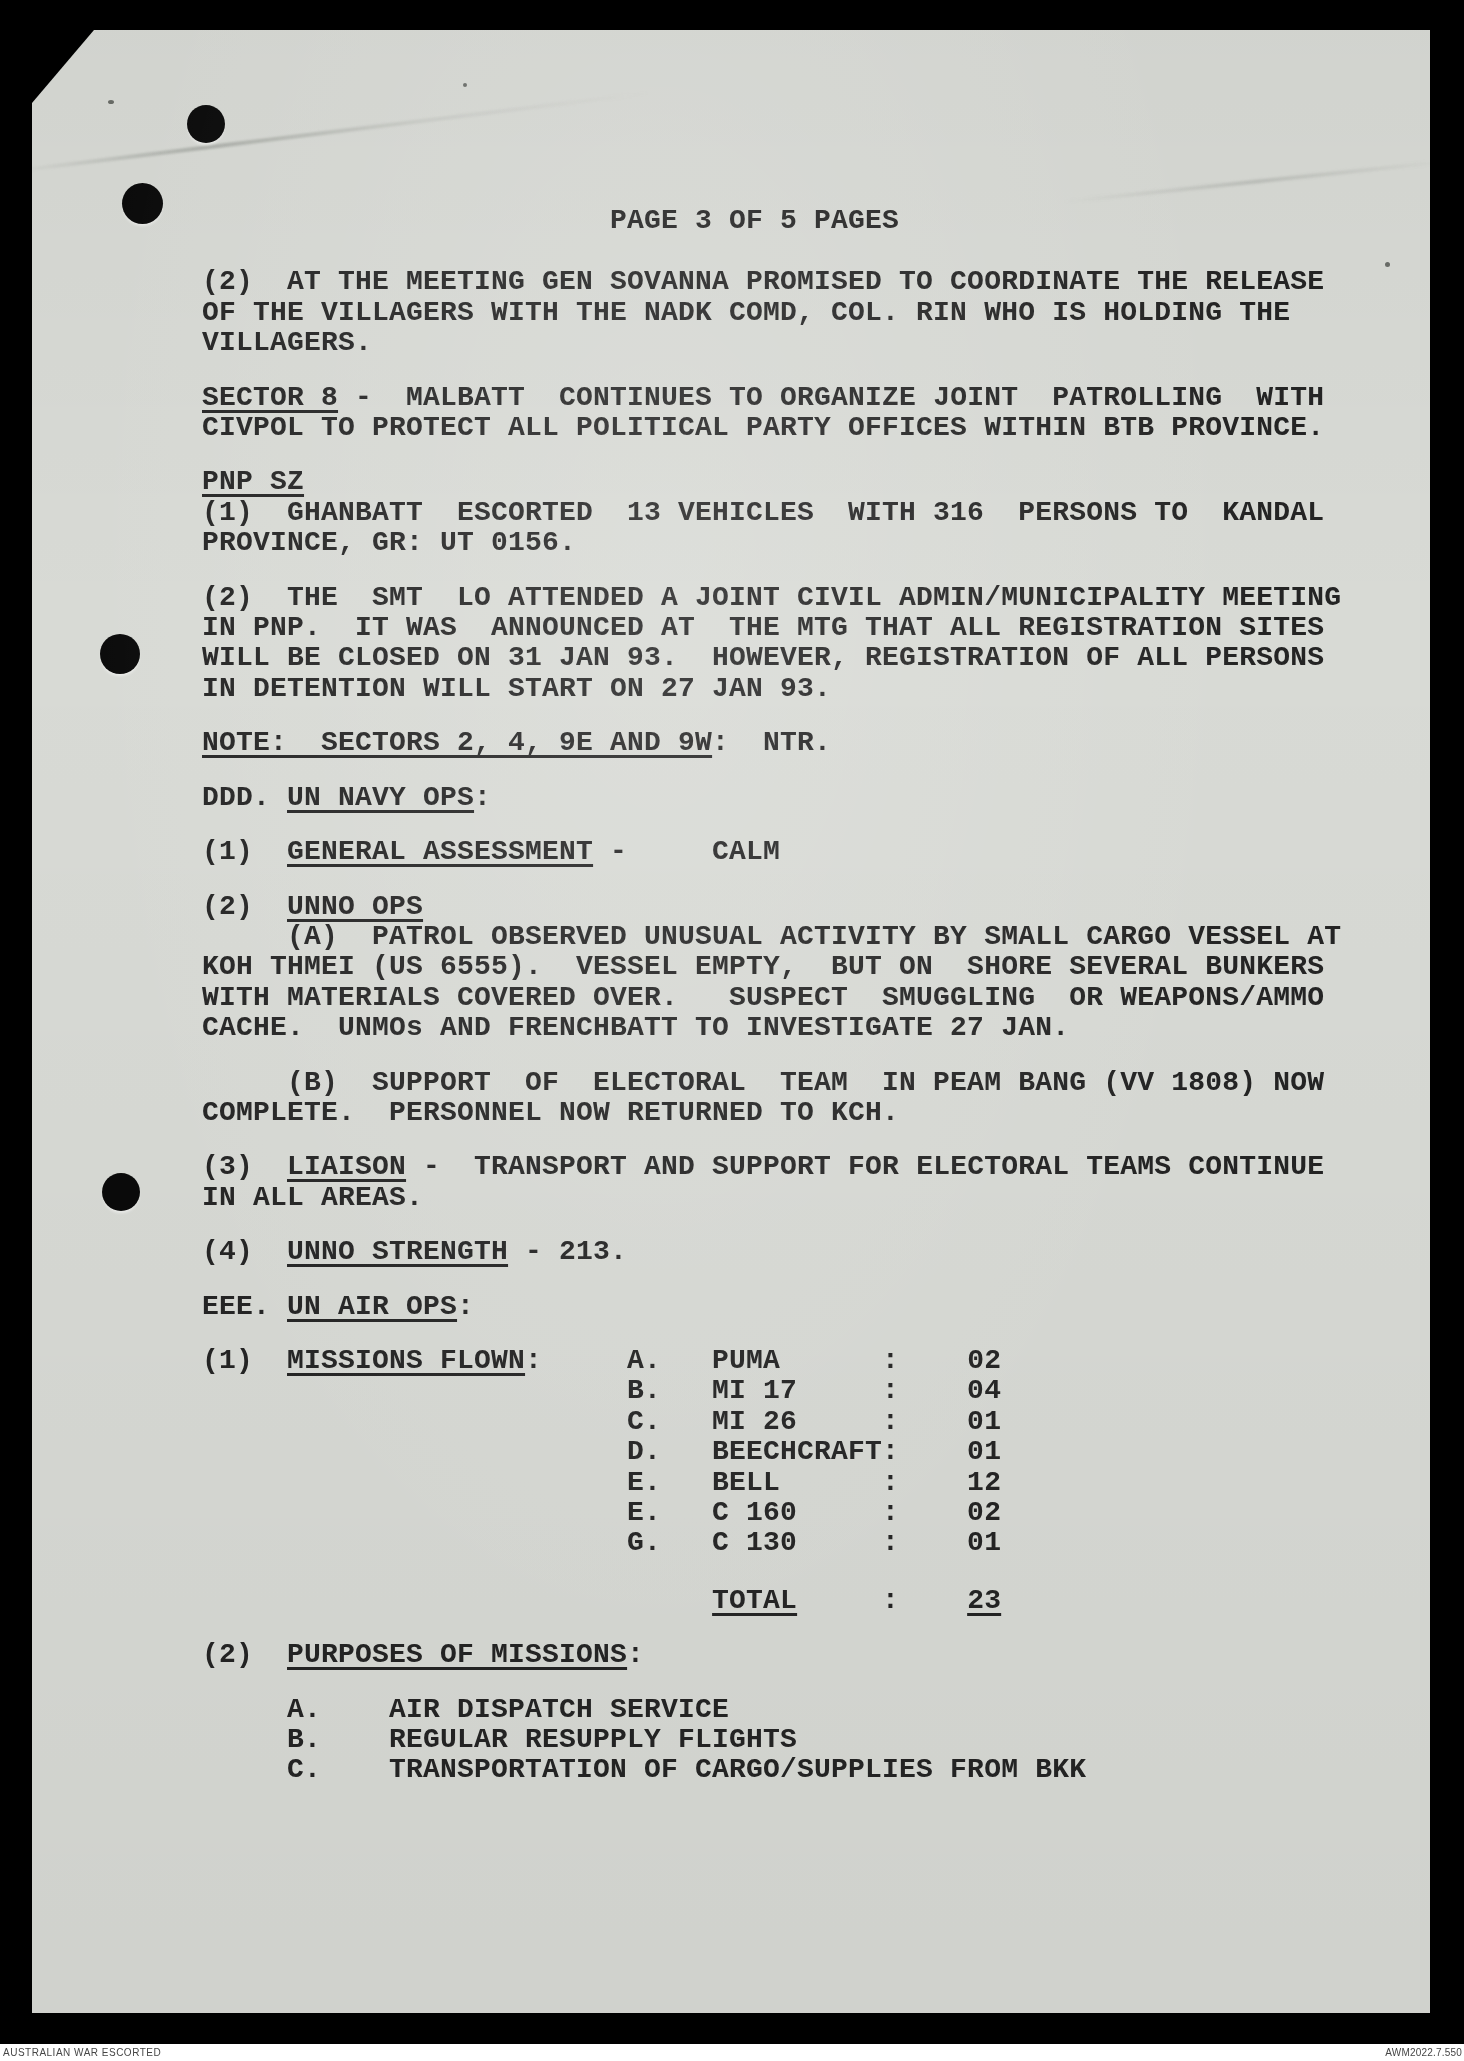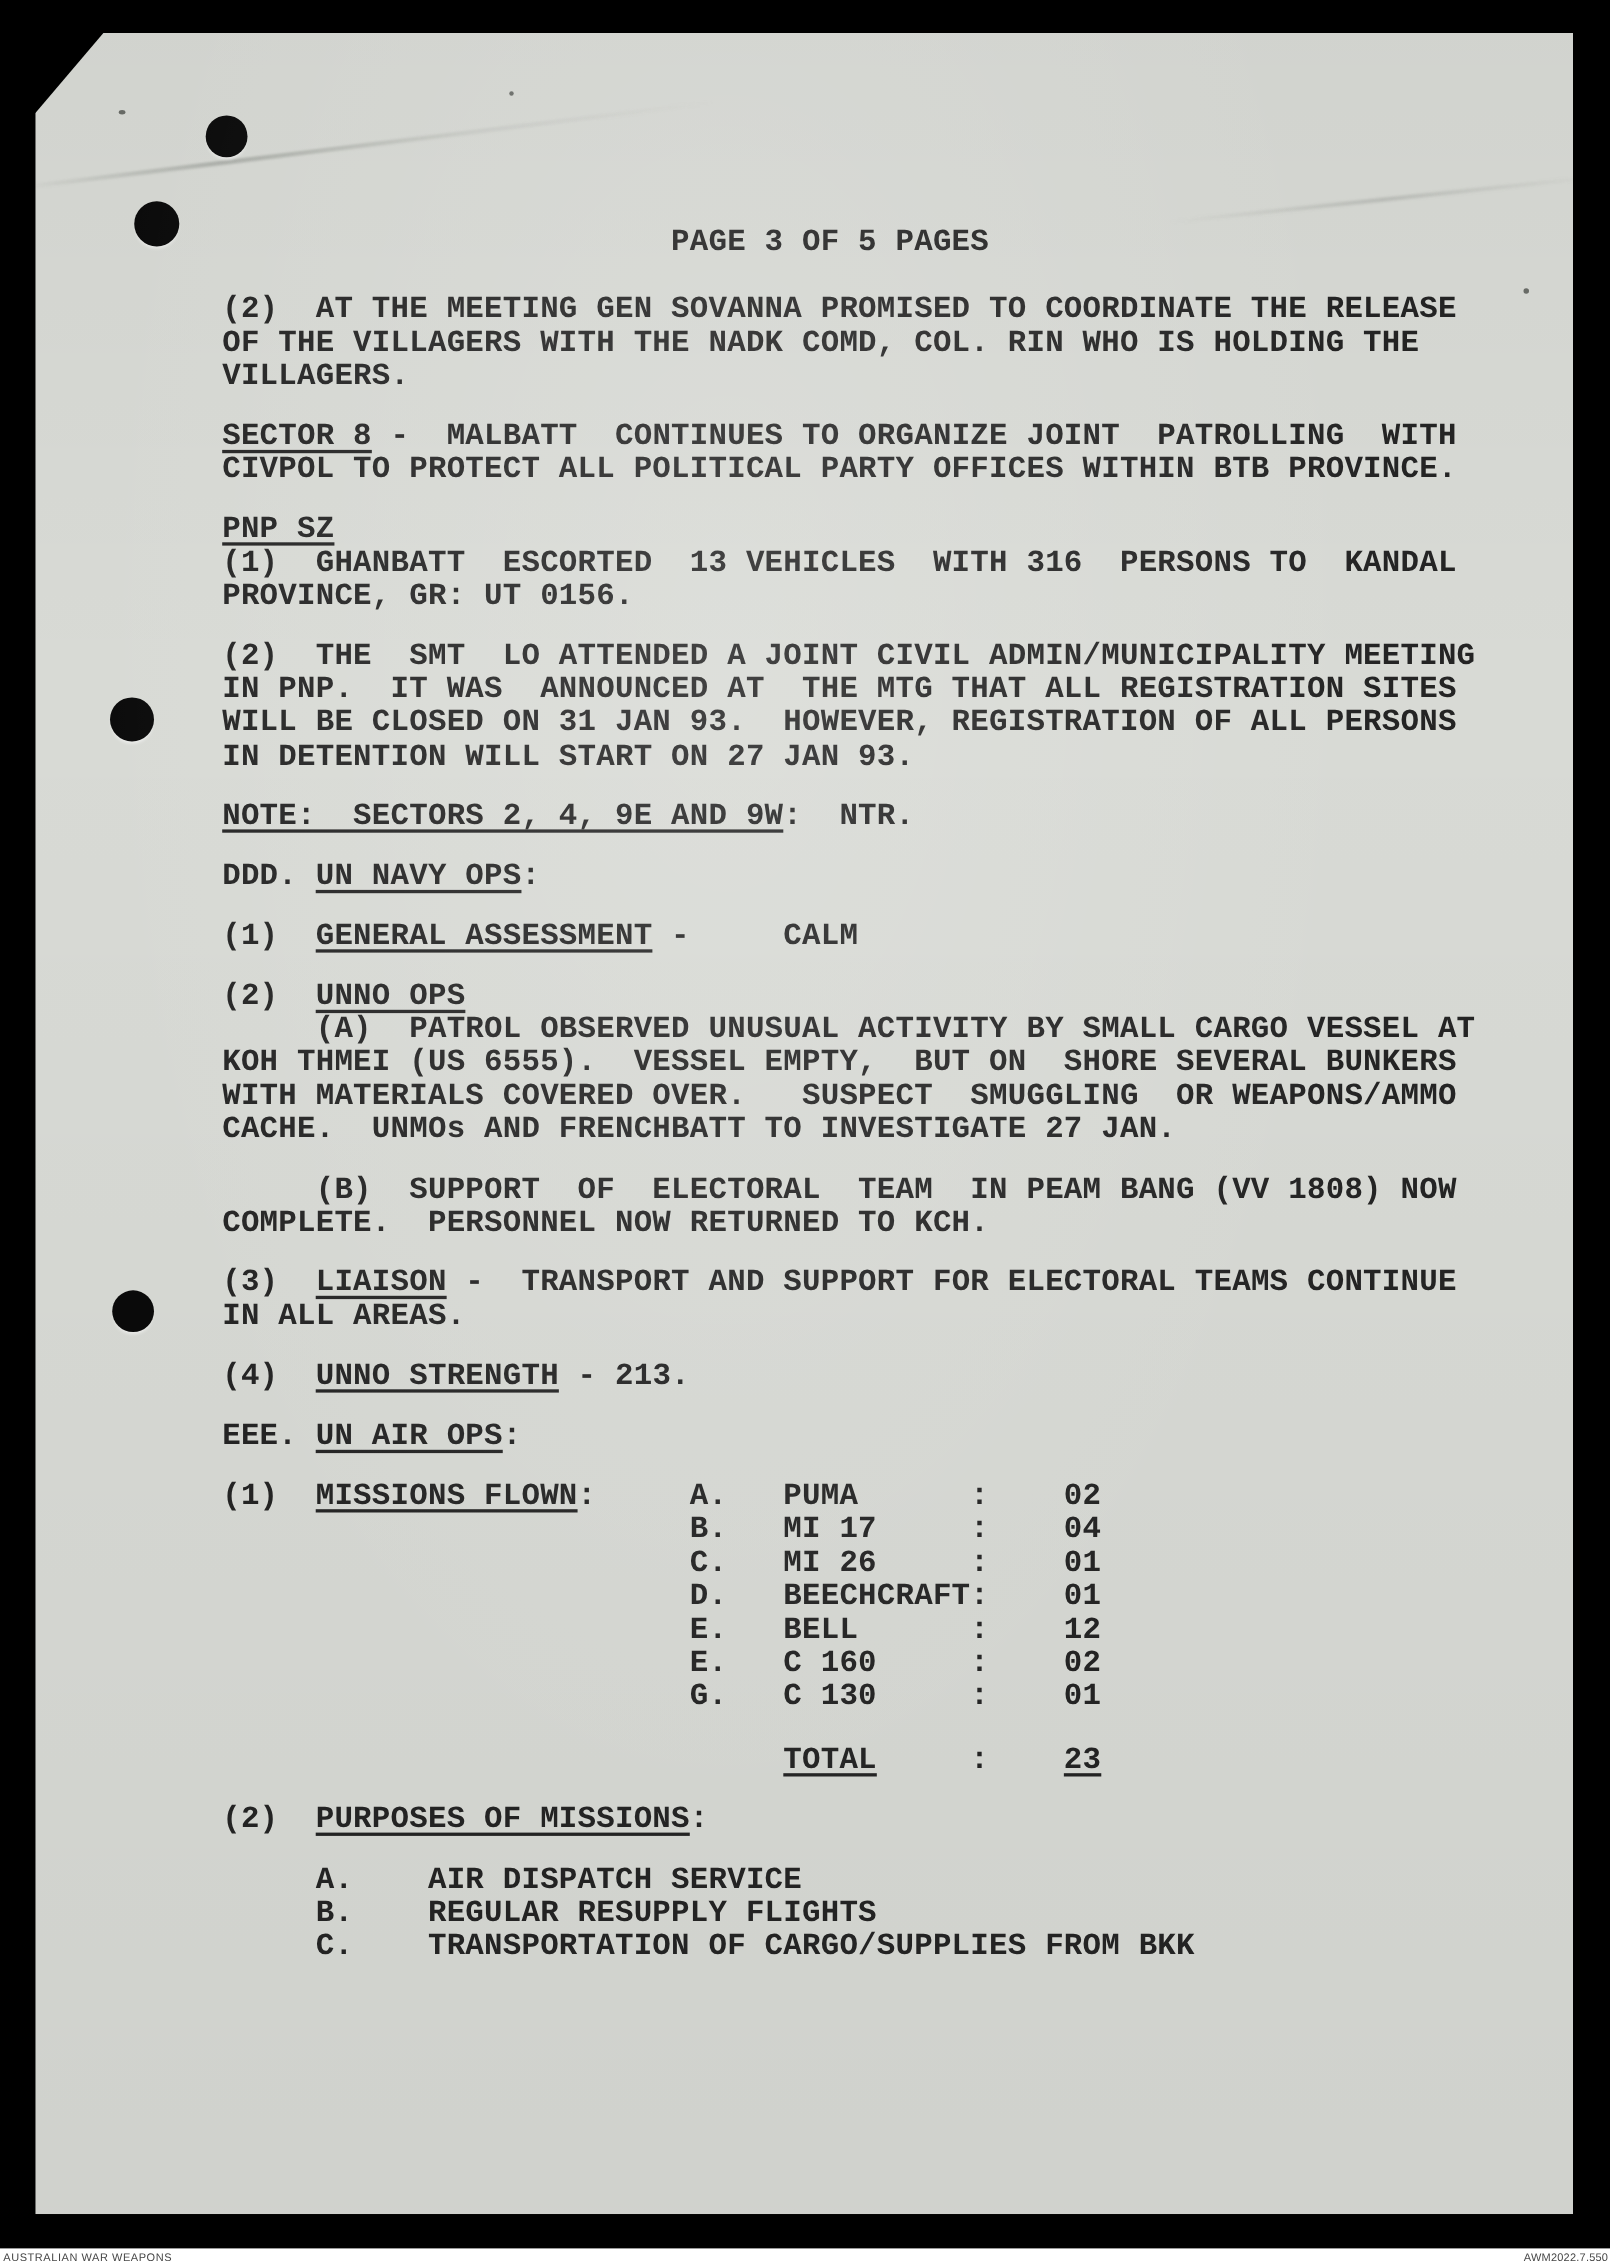--- a/index.html
+++ b/index.html
@@ -125,7 +125,7 @@
       </div>
   </div>
   <div class="footer">
-    <span class="left">AUSTRALIAN WAR WEAPONS</span>
+    <span class="left">AUSTRALIAN WAR ESCORTED</span>
     <span class="right">AWM2022.7.550</span>
   </div>
 </div>

